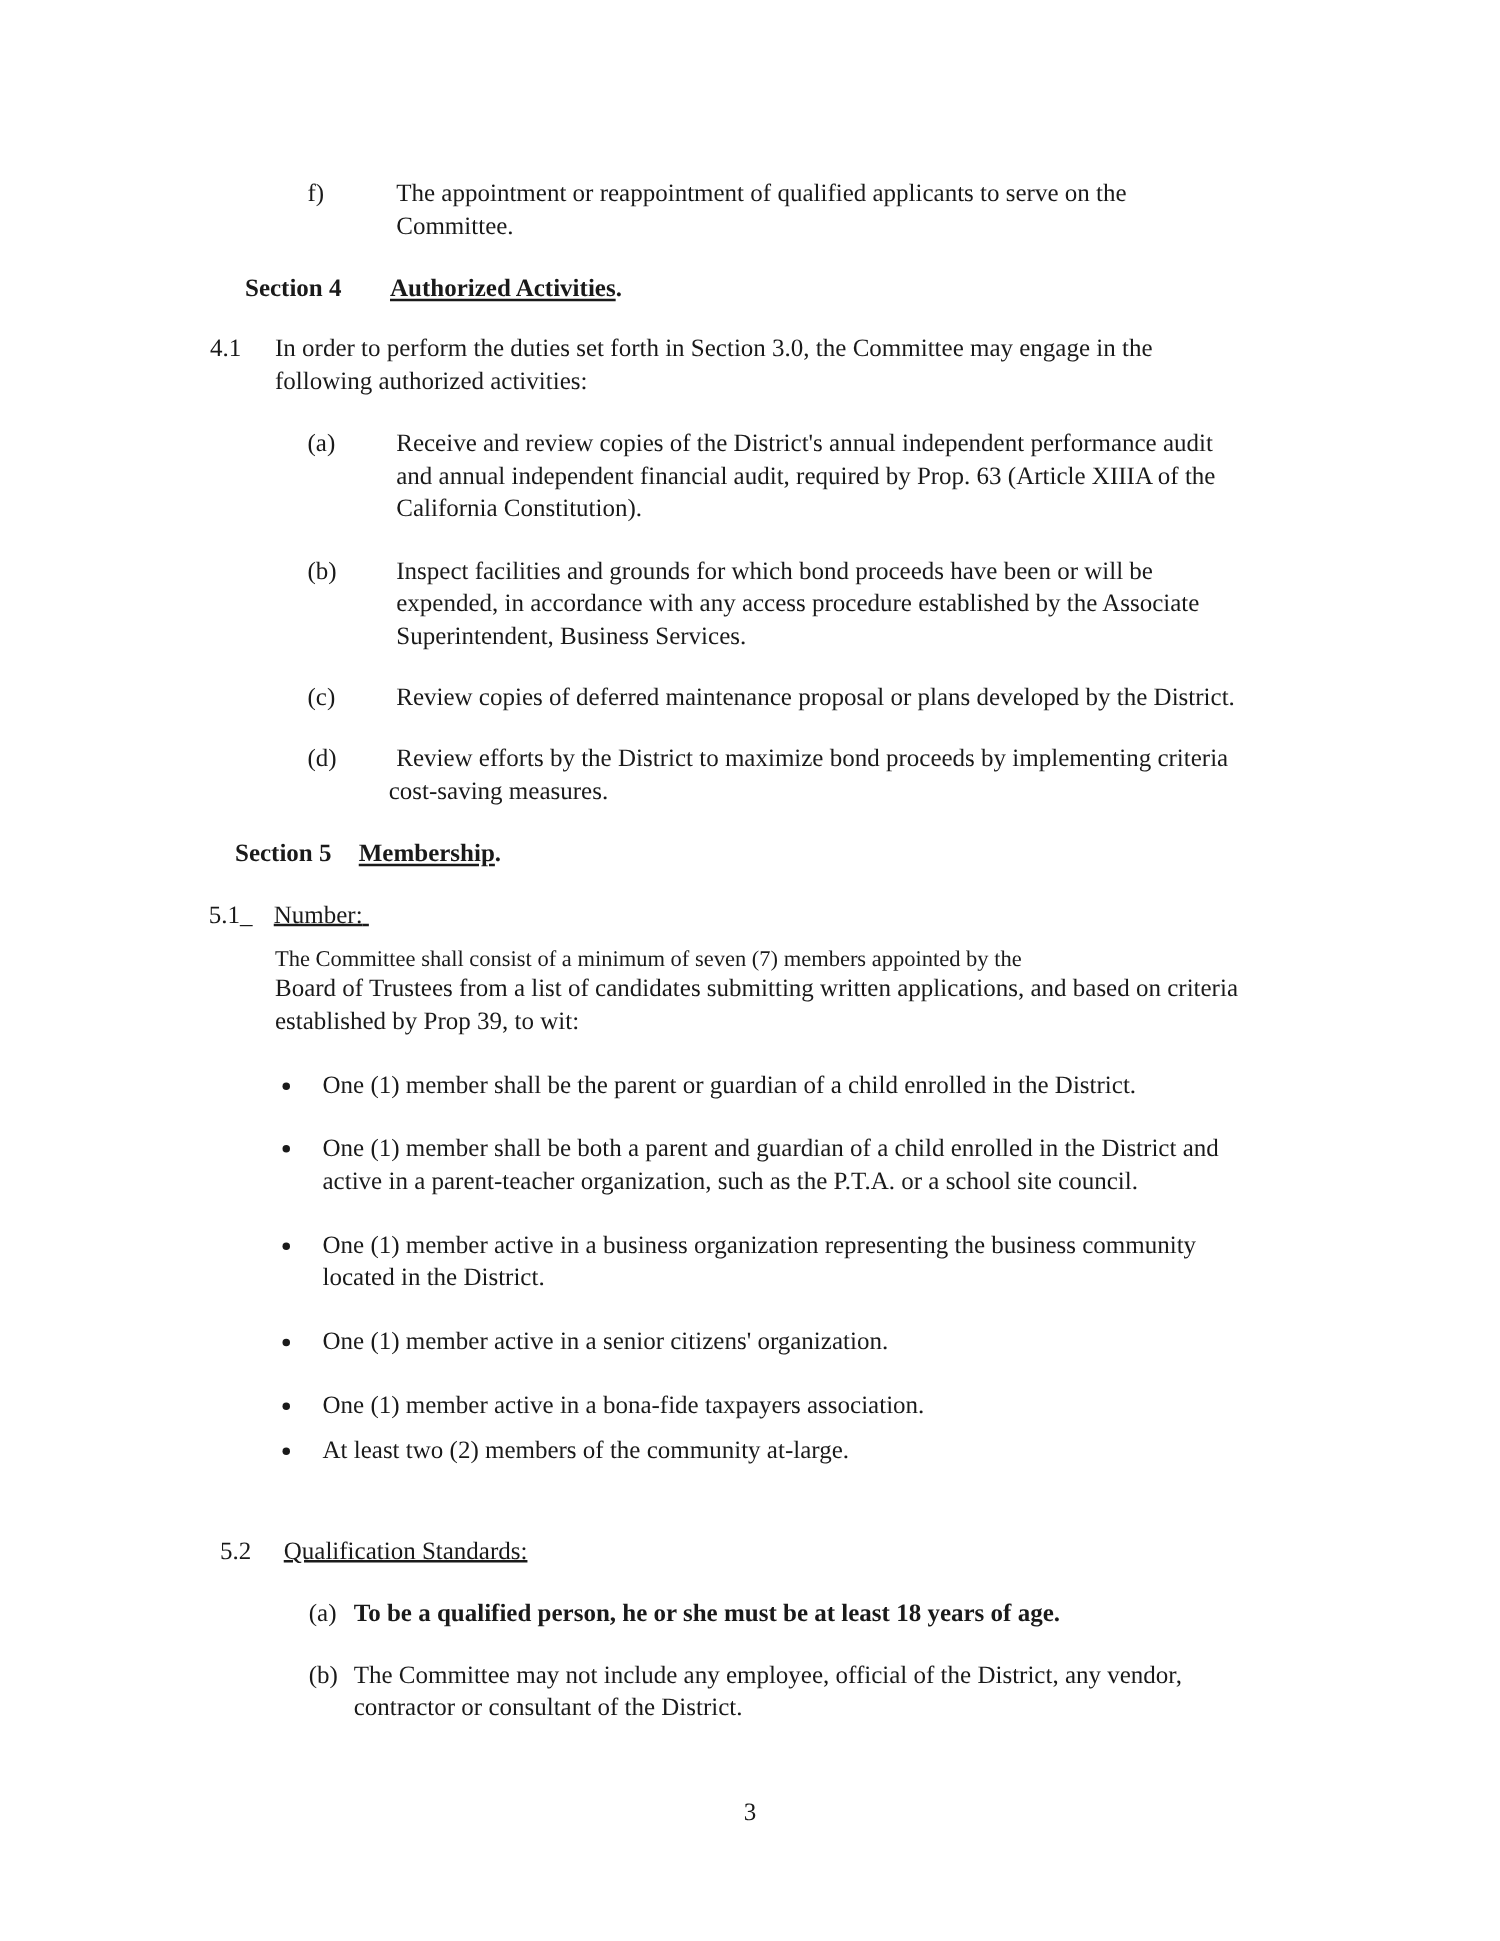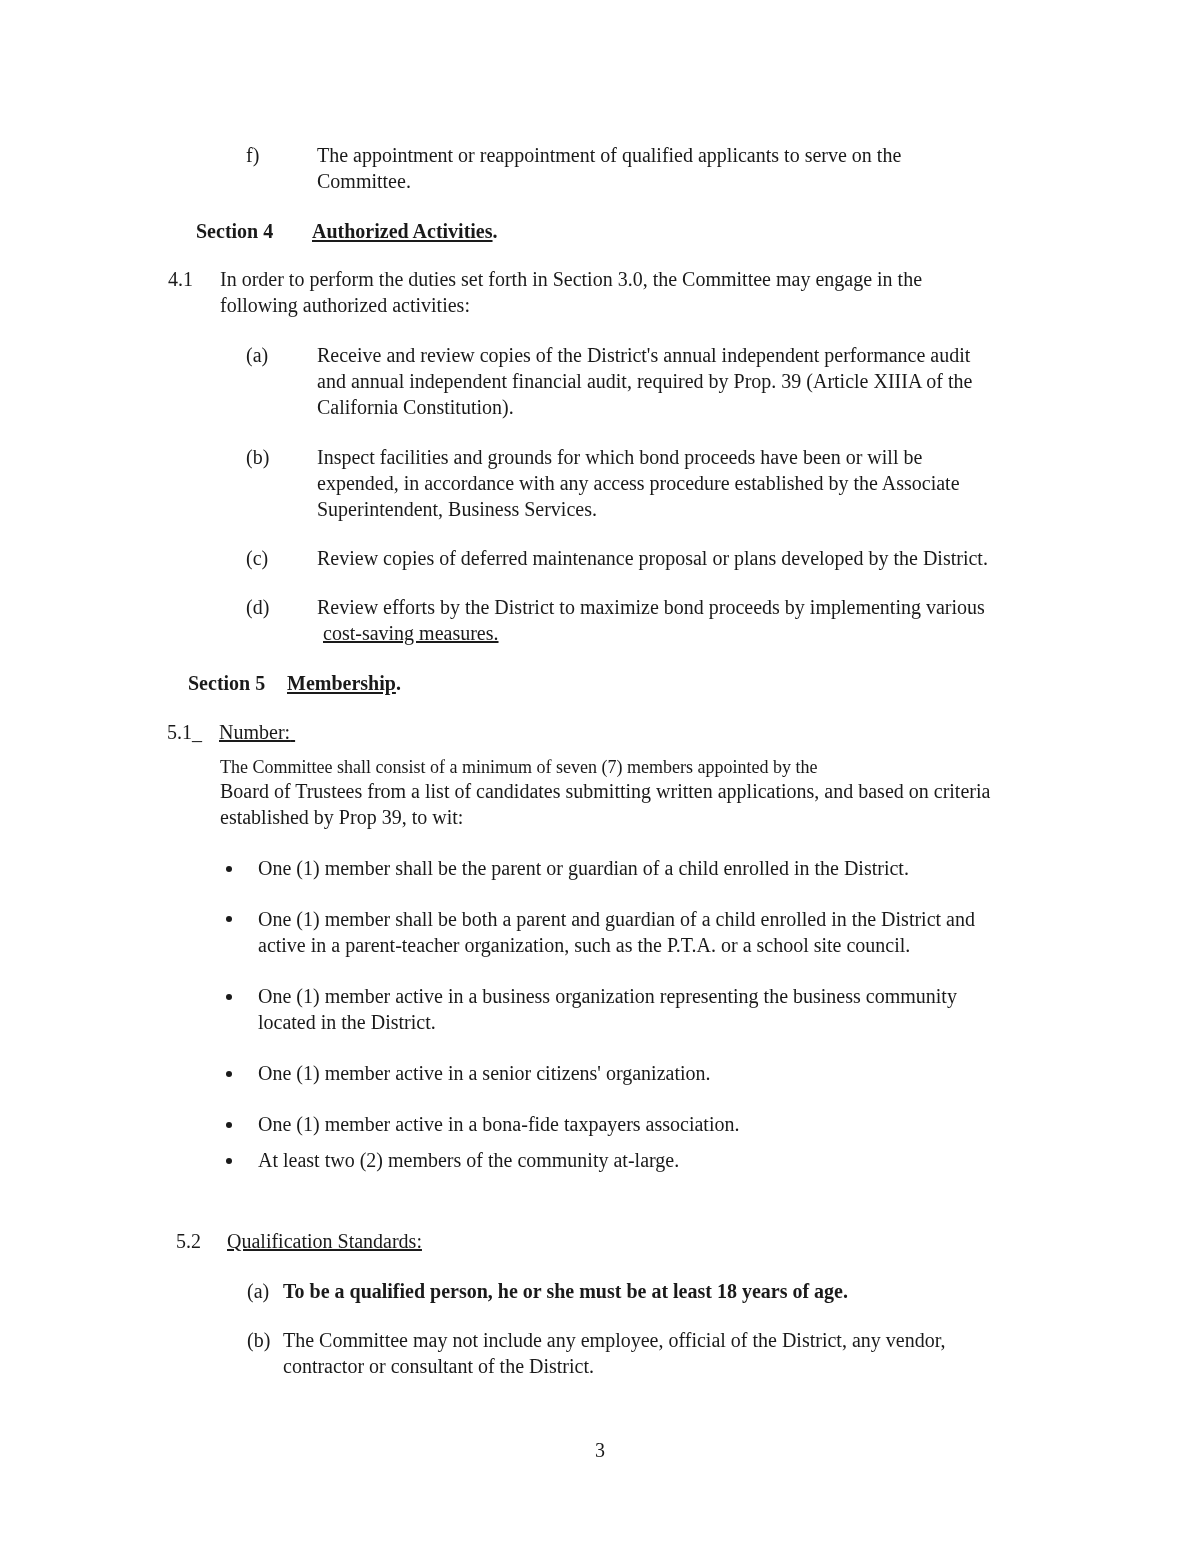--- a/index.html
+++ b/index.html
@@ -55,7 +55,7 @@
   <div>
     <span class="abs" style="left:246px; top:342px;">(a)</span>
     <div class="abs just" style="left:317px; top:342px; width:766px;">Receive and review copies of the District's annual independent performance audit</div>
-    <div class="abs just" style="left:317px; top:368px; width:766px;">and annual independent financial audit, required by Prop. 39 (Article XIIIA of the</div>
+    <div class="abs just" style="left:317px; top:368px; width:766px;">and annual independent financial audit, required by Prop. 63 (Article XIIIA of the</div>
     <div class="abs" style="left:317px; top:394px;">California Constitution).</div>
   </div>
 

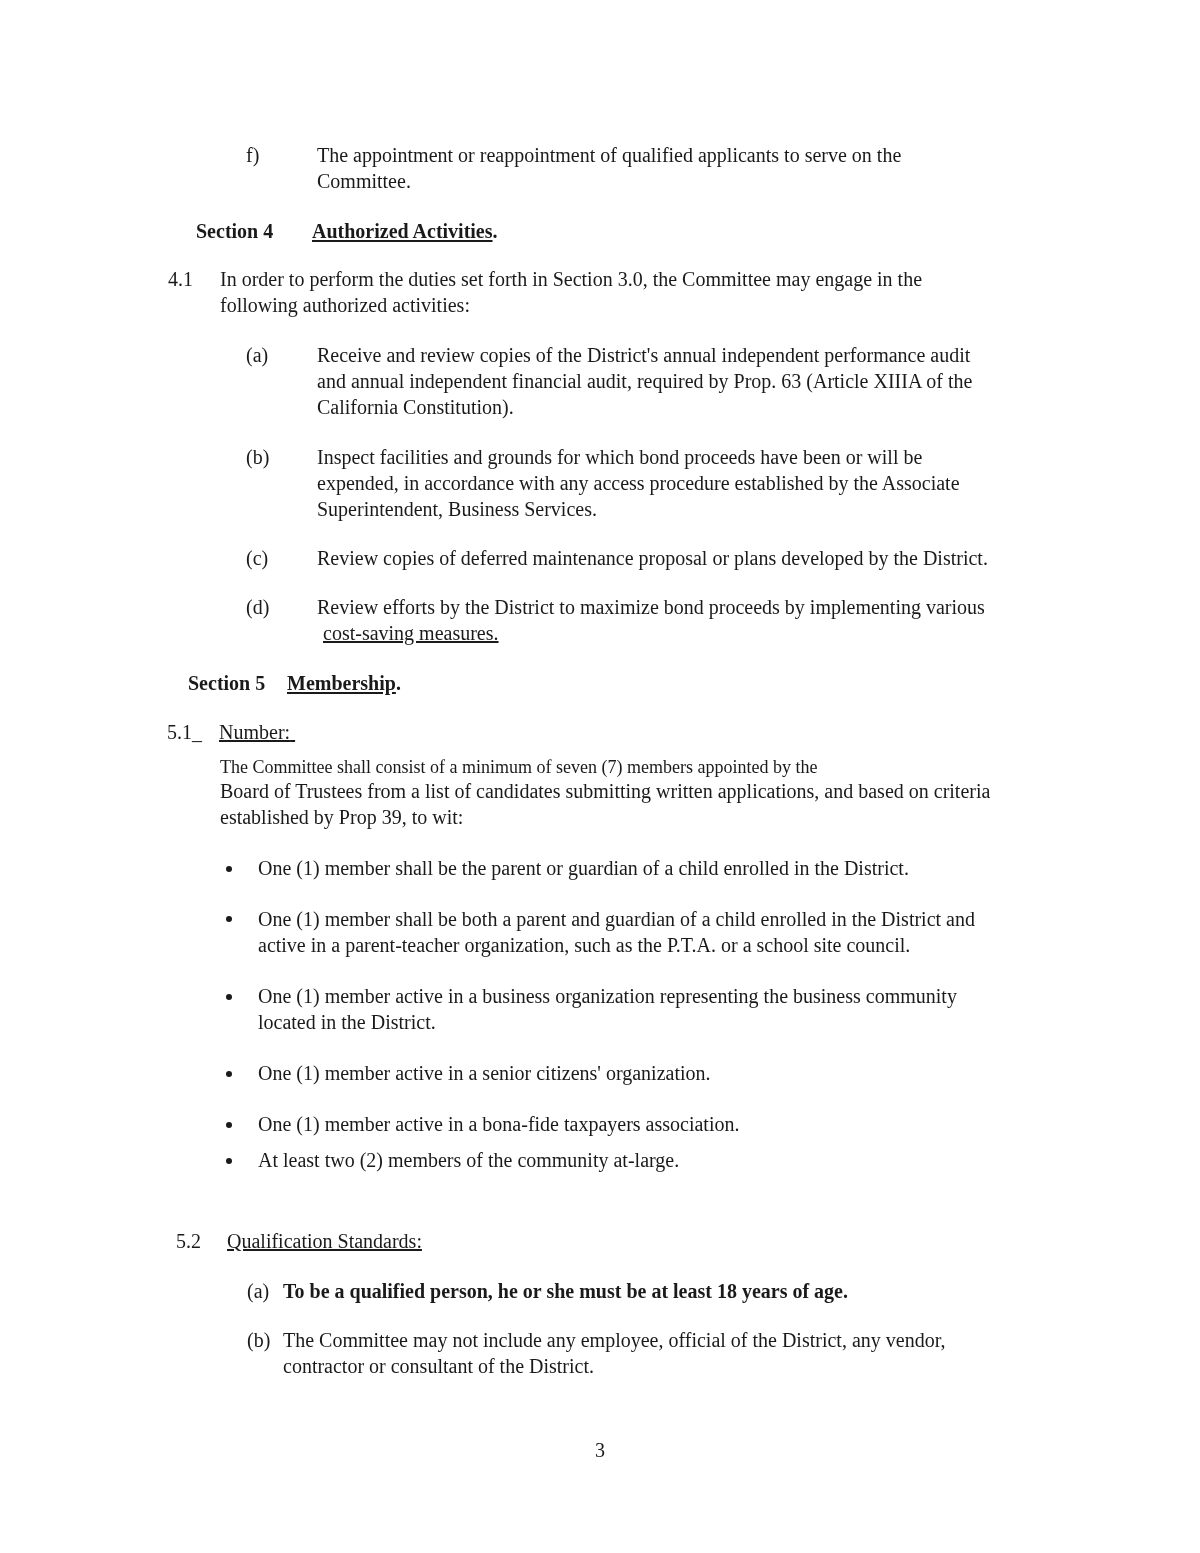--- a/index.html
+++ b/index.html
@@ -73,7 +73,7 @@
 
   <div>
     <span class="abs" style="left:246px; top:594px;">(d)</span>
-    <div class="abs just" style="left:317px; top:594px; width:766px;">Review efforts by the District to maximize bond proceeds by implementing various</div>
+    <div class="abs just" style="left:317px; top:594px; width:766px;">Review efforts by the District to maximize bond proceeds by implementing criteria</div>
     <div class="abs" style="left:323px; top:620px;text-decoration:underline;">cost-saving measures.</div>
   </div>
 

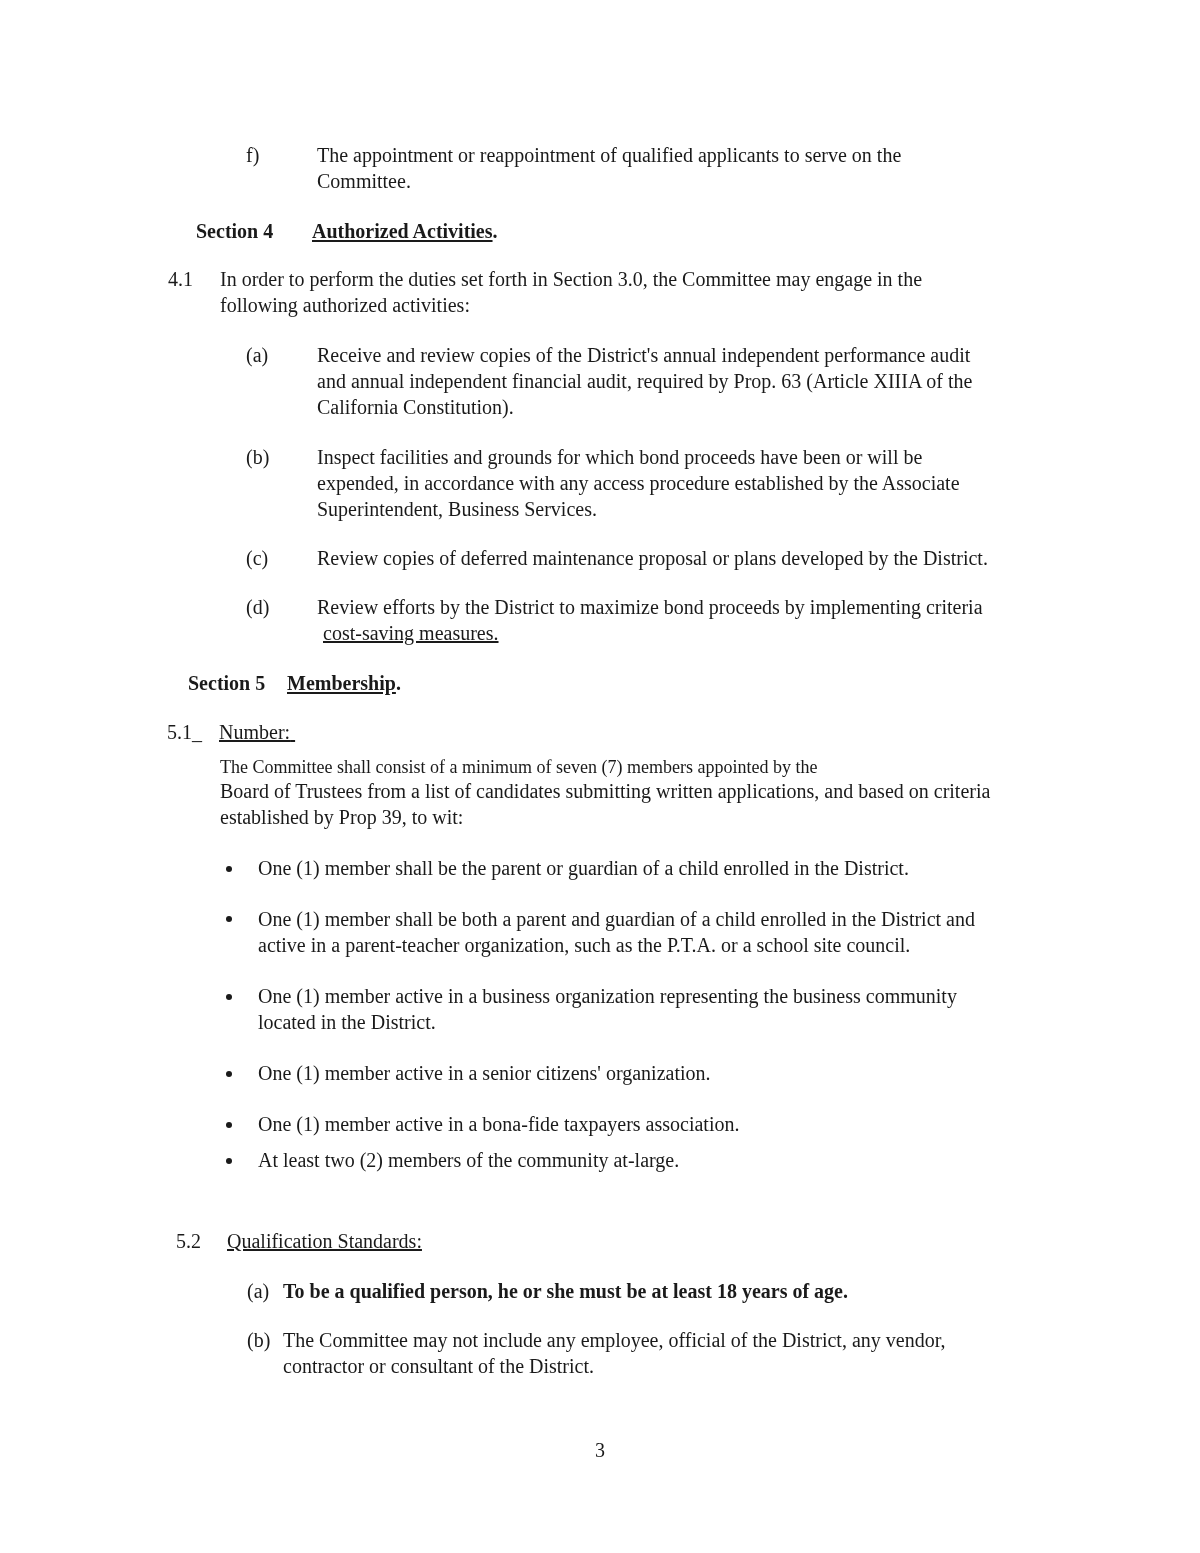--- a/index.html
+++ b/index.html
@@ -74,7 +74,7 @@
   <div>
     <span class="abs" style="left:246px; top:594px;">(d)</span>
     <div class="abs just" style="left:317px; top:594px; width:766px;">Review efforts by the District to maximize bond proceeds by implementing criteria</div>
-    <div class="abs" style="left:323px; top:620px;text-decoration:underline;">cost-saving measures.</div>
+    <div class="abs" style="left:311px; top:620px;">cost-saving measures.</div>
   </div>
 
   <div>

